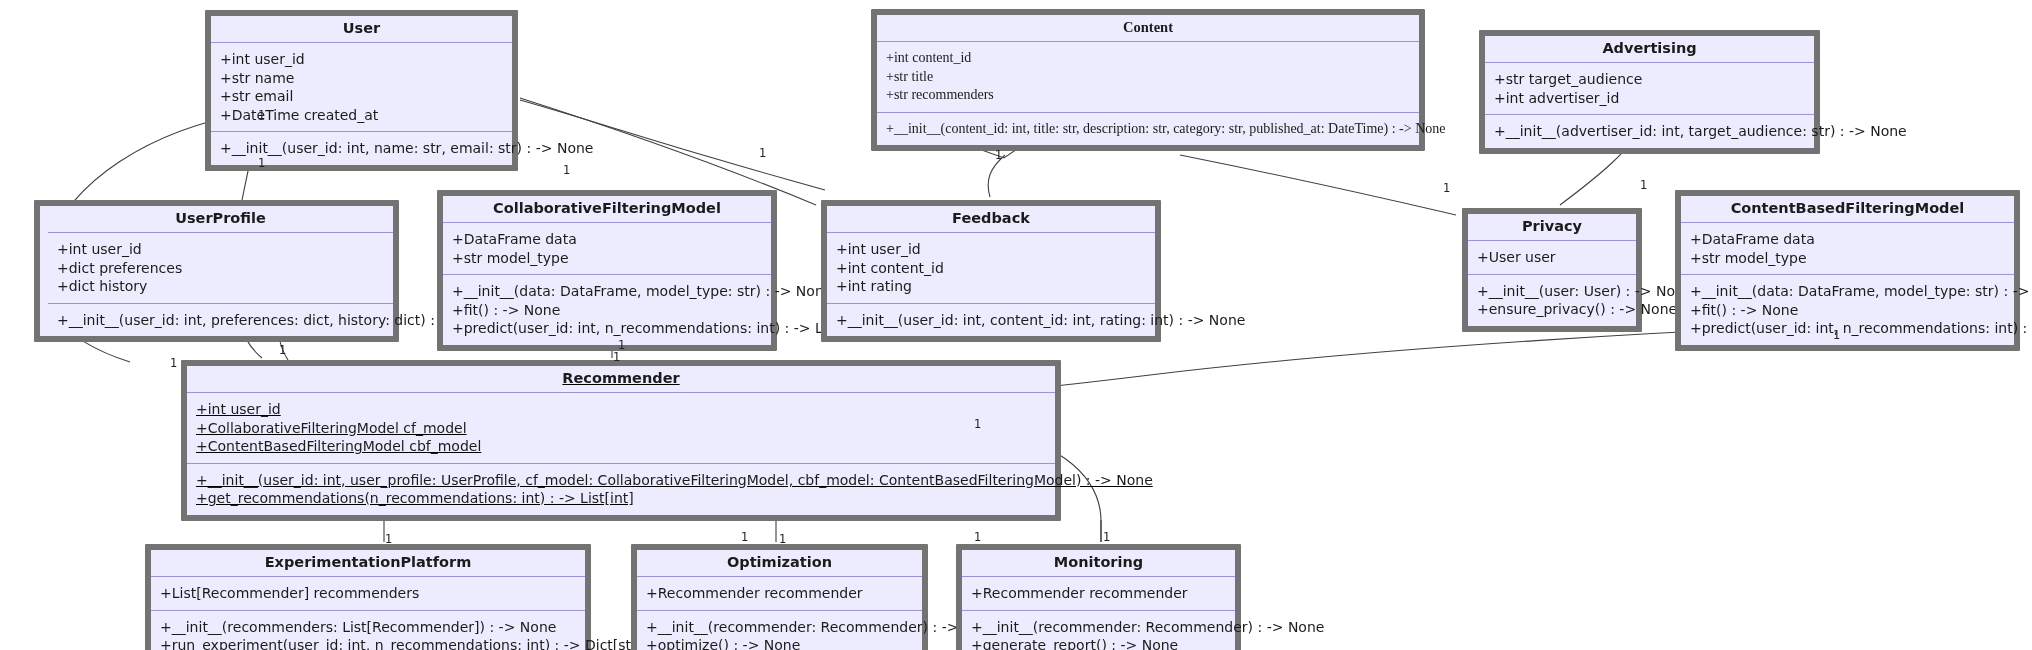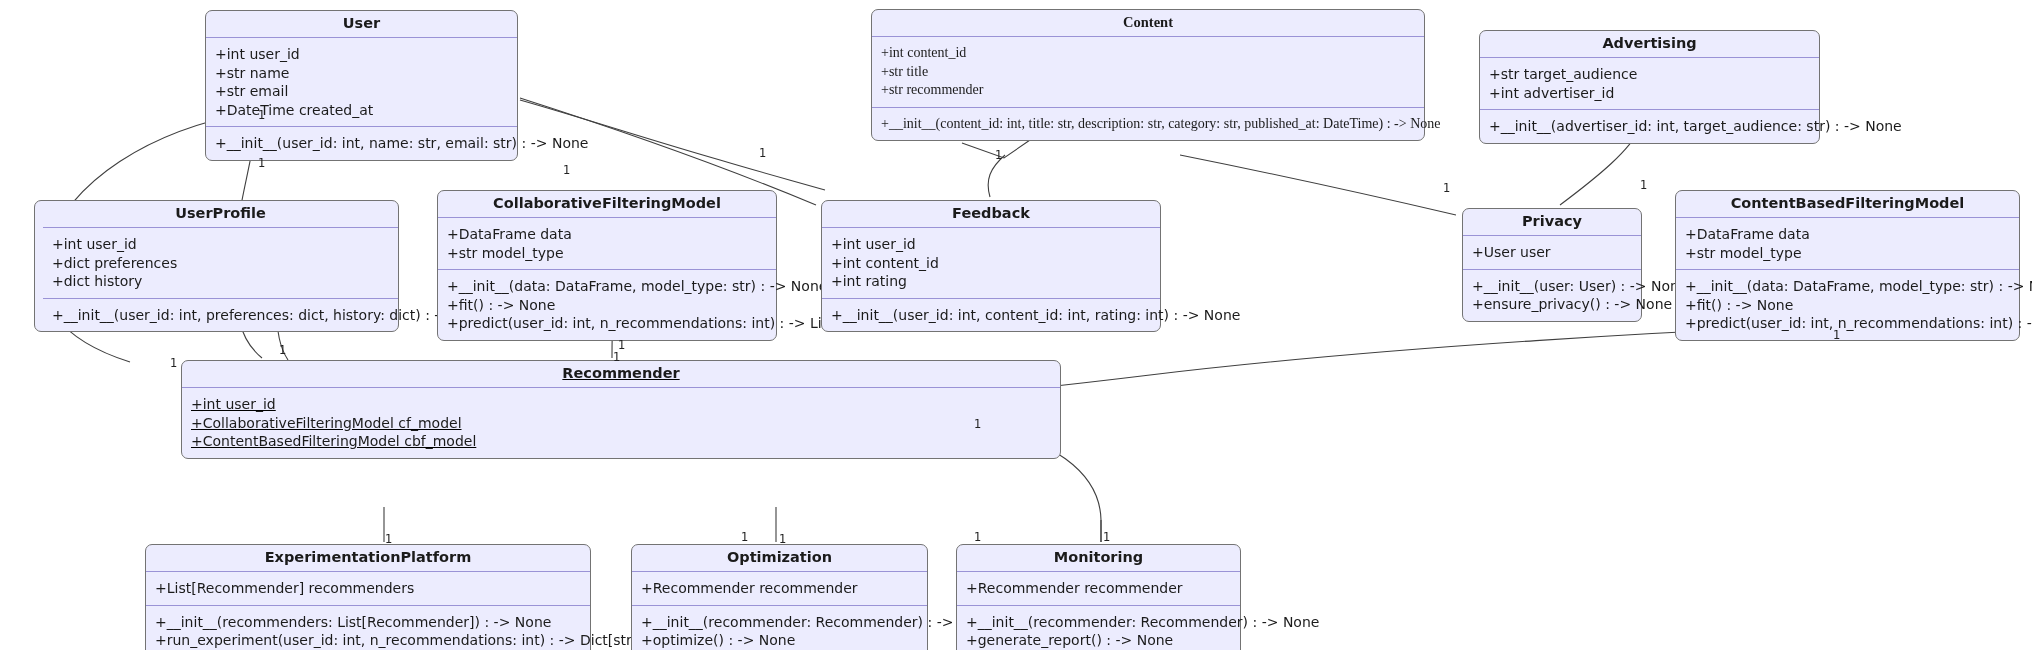--- a/index.html
+++ b/index.html
@@ -23,9 +23,9 @@
   .uml-class{
     position:absolute;
     box-sizing:border-box;
-    border:1px solid #737373;
+    border:6px solid #737373;
     background:#ececfe;
-    border-radius:7px;
+    border-radius:1px;
   }
   .uml-title{
     text-align:center;

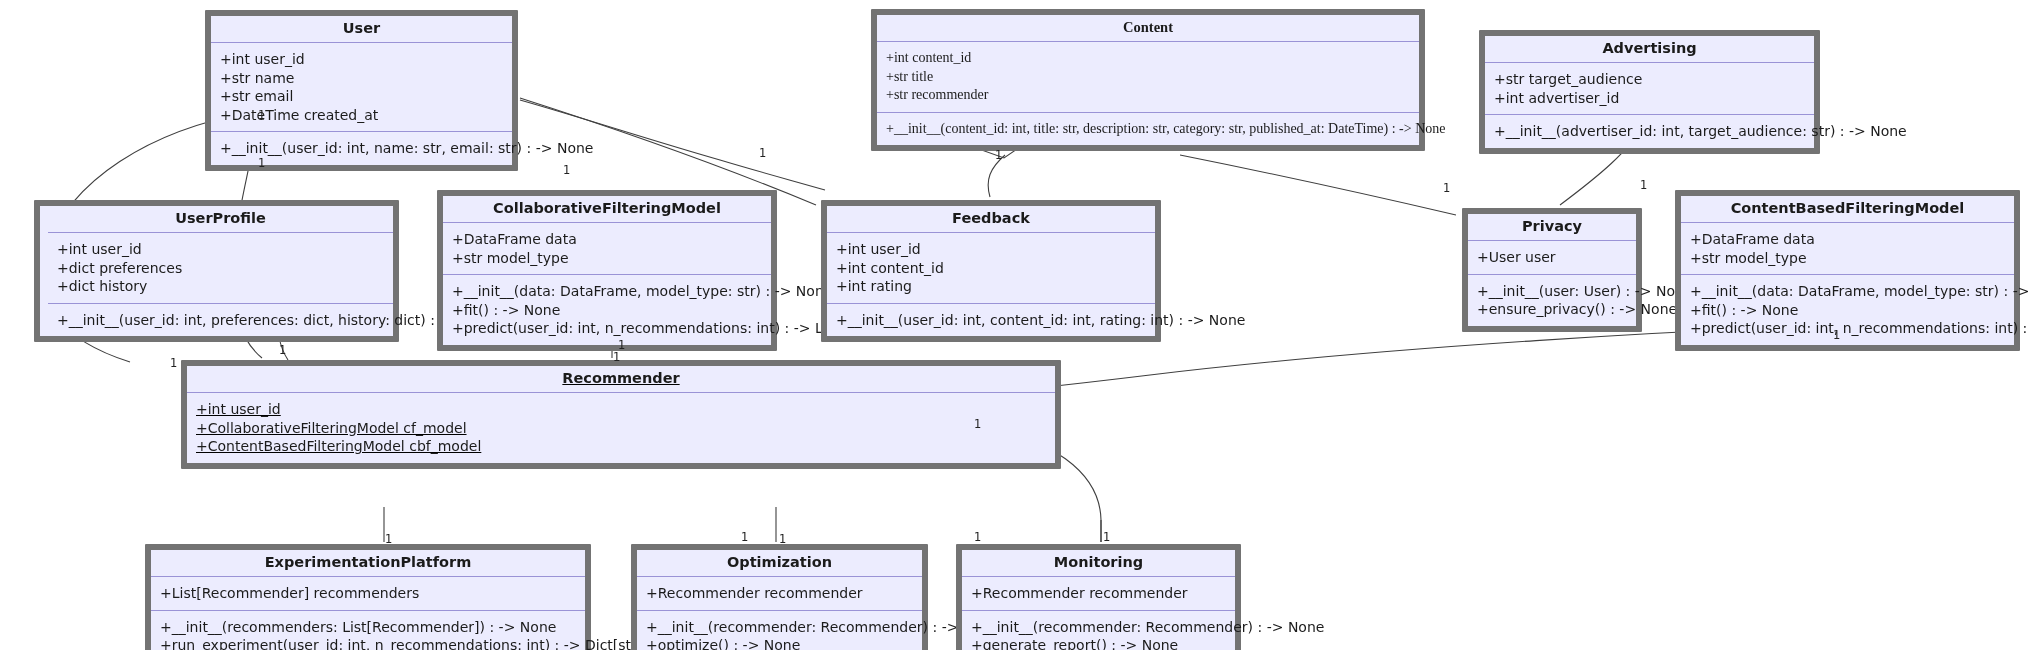--- a/index.html
+++ b/index.html
@@ -113,7 +113,7 @@
         <div class="uml-section">
           <div class="uml-row">+int content_id</div>
           <div class="uml-row">+str title</div>
-          <div class="uml-row">+str recommender</div>
+          <div class="uml-row">+str recommenders</div>
         </div>
         <div class="uml-section">
           <div class="uml-row">+__init__(content_id: int, title: str, description: str, category: str, published_at: DateTime) : -&gt; None</div>

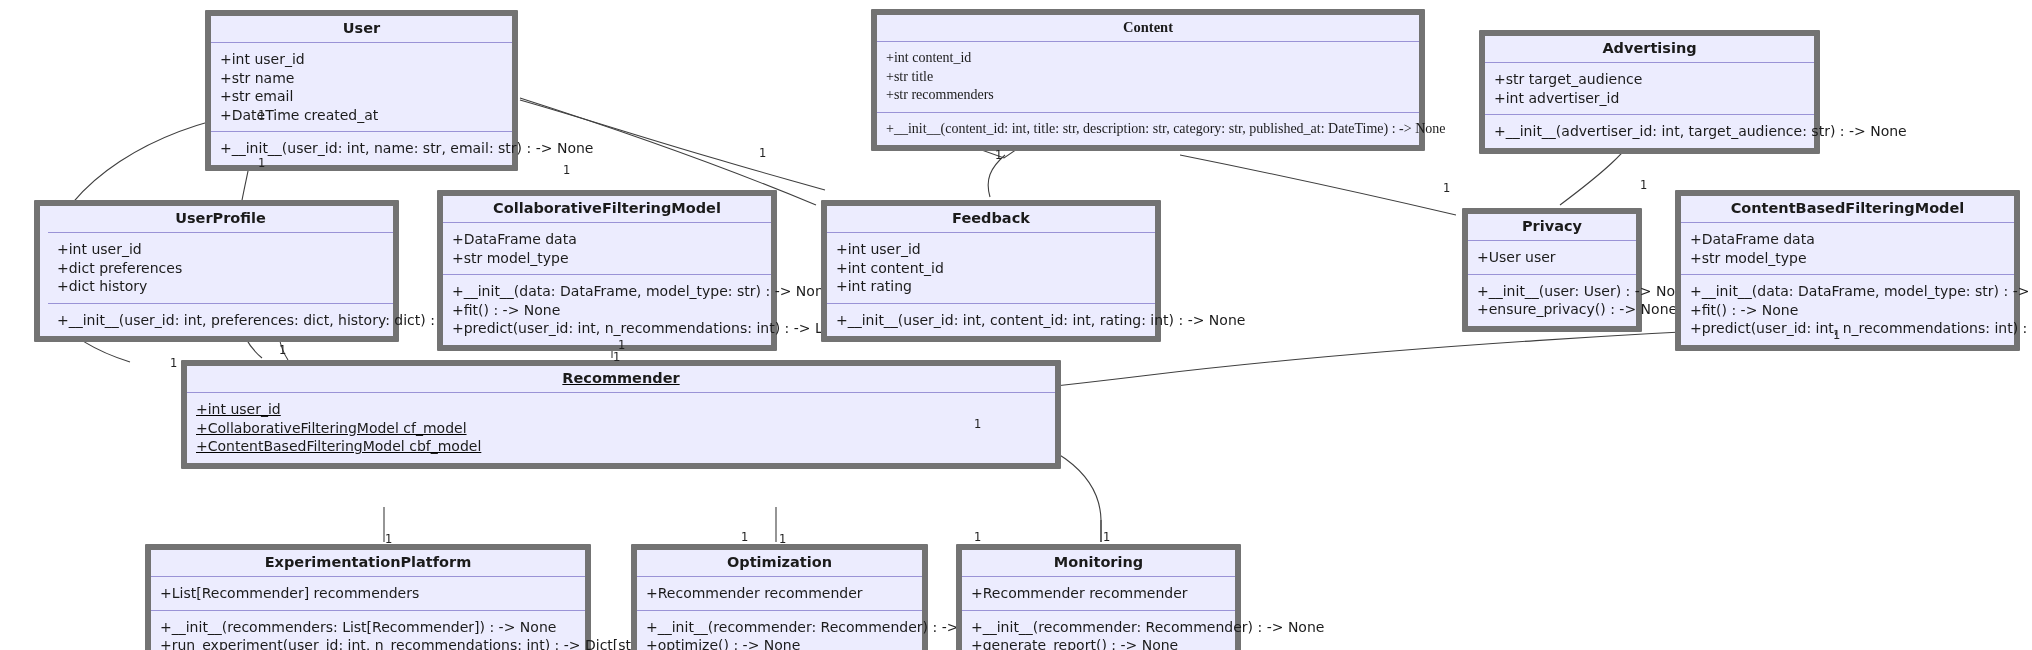--- a/index.html
+++ b/index.html
@@ -191,6 +191,10 @@
           <div class="uml-row">+int user_id</div>
           <div class="uml-row">+CollaborativeFilteringModel cf_model</div>
           <div class="uml-row">+ContentBasedFilteringModel cbf_model</div>
+        </div>
+        <div class="uml-section">
+          <div class="uml-row">+__init__(user_id: int, user_profile: UserProfile, cf_model: CollaborativeFilteringModel, cbf_model: ContentBasedFilteringModel) : -&gt; None</div>
+          <div class="uml-row">+get_recommendations(n_recommendations: int) : -&gt; List[int]</div>
         </div>
       </div>
       <div class="uml-class" style="left: 145px; top: 544px; width: 446px;">

